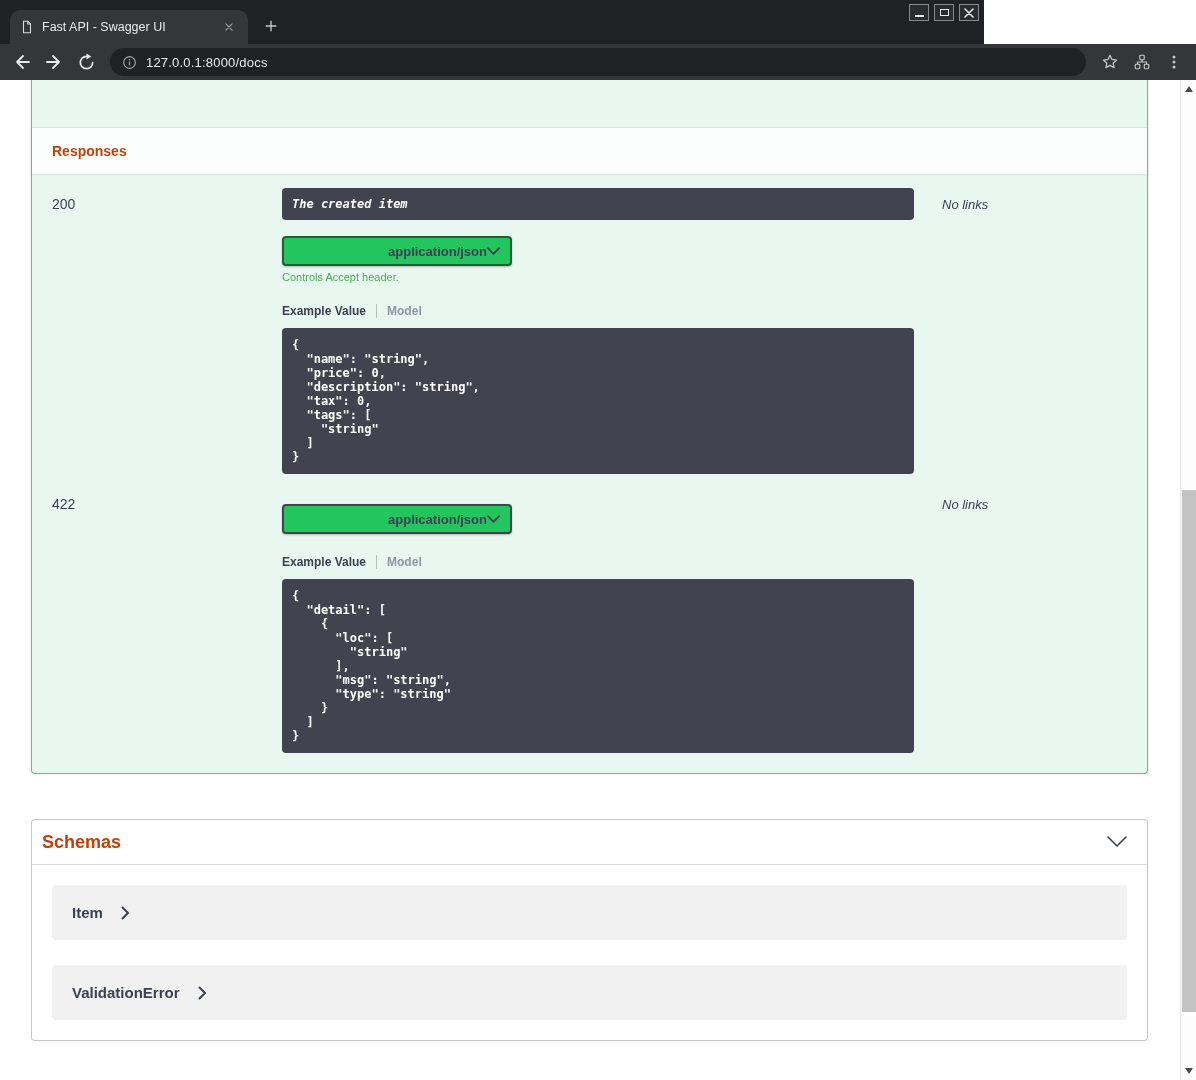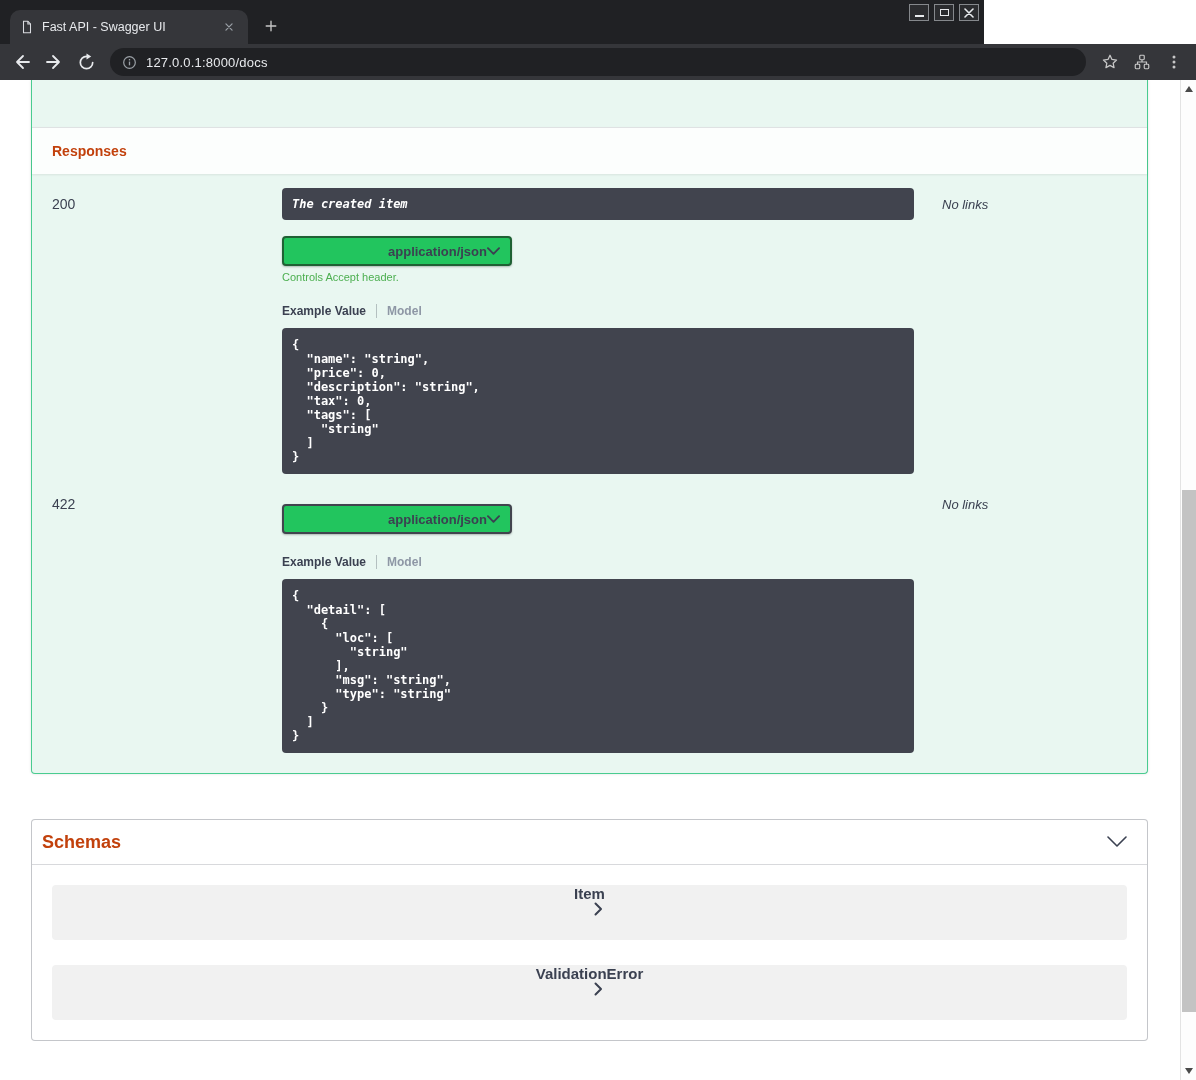--- a/index.html
+++ b/index.html
@@ -67,7 +67,7 @@
   .schemas-title { font-size:18px; font-weight:700; color:#c2410c; }
   .models { padding:20px; }
   .model-row { height:55px; background:#f1f1f1; border-radius:4px; display:flex; align-items:center;
-               padding:0 20px; cursor:pointer;flex-direction:column; }
+               padding:0 20px; cursor:pointer; }
   .model-row + .model-row { margin-top:25px; }
   .model-name { font-size:15px; font-weight:700; color:#3b4151; }
   .model-arrow { margin-left:18px; display:flex; }

